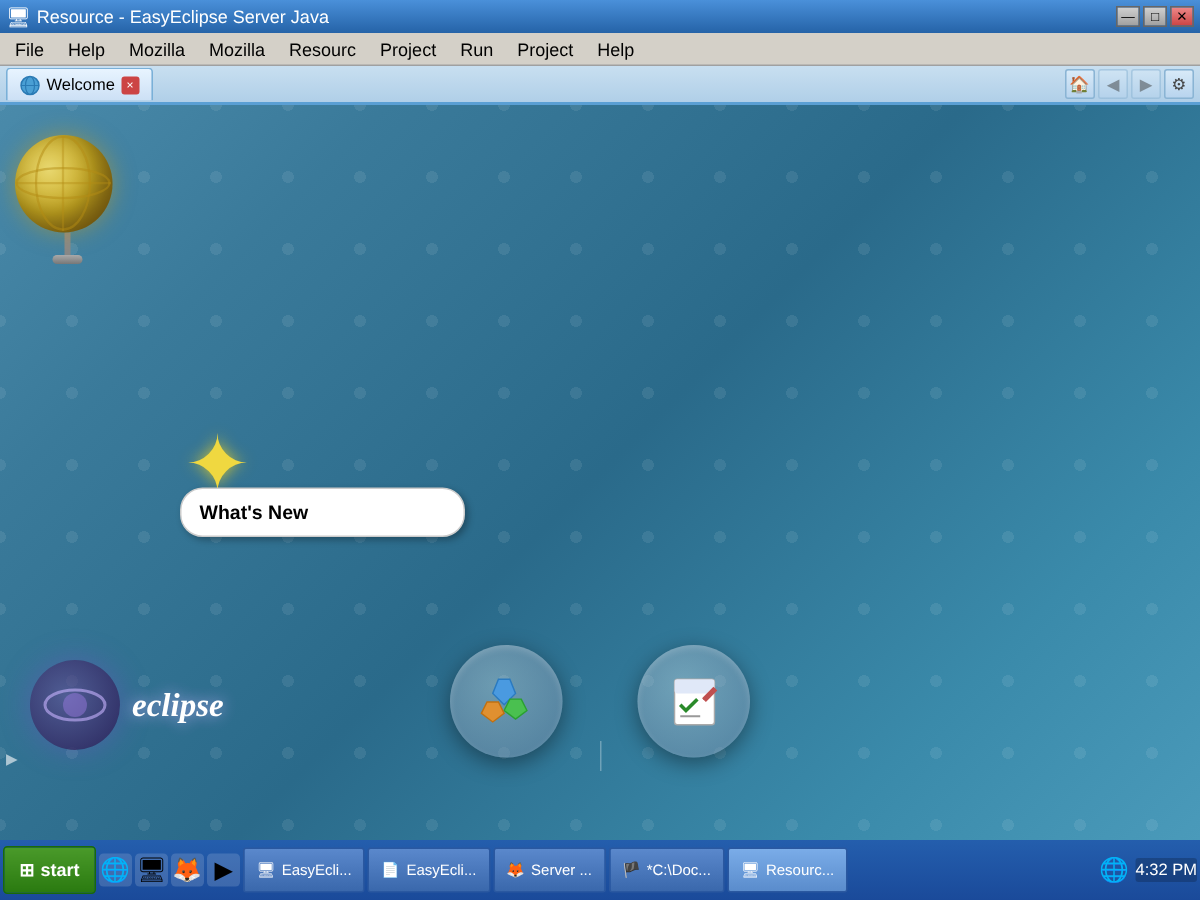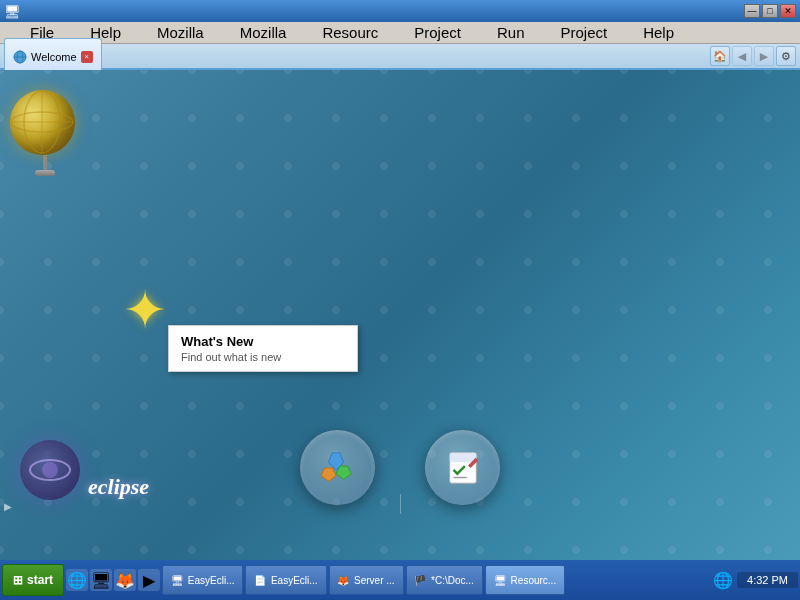--- a/index.html
+++ b/index.html
@@ -290,6 +290,7 @@
 <div id="titlebar">
   <div id="titlebar-left">
     <span style="font-size:13px;">🖥</span>
+    <span>Resource - EasyEclipse Server Java</span>
   </div>
   <div id="titlebar-controls">
     <div class="title-btn">—</div>

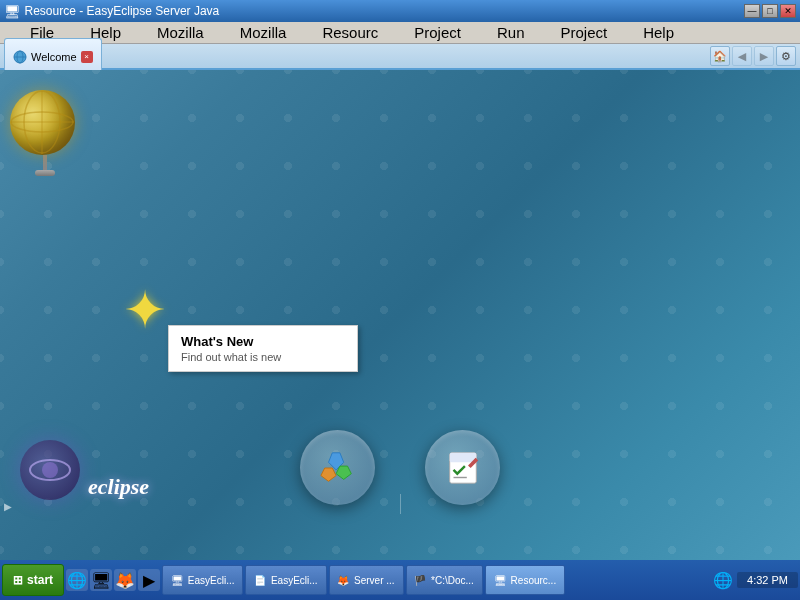--- a/index.html
+++ b/index.html
@@ -37,10 +37,9 @@
     }
     .menu-item {
       padding: 2px 8px;
-      font-size: 15px;
+      font-size: 12px;
       color: #000;
       cursor: pointer;
-      margin-left: 20px;
     }
 
     

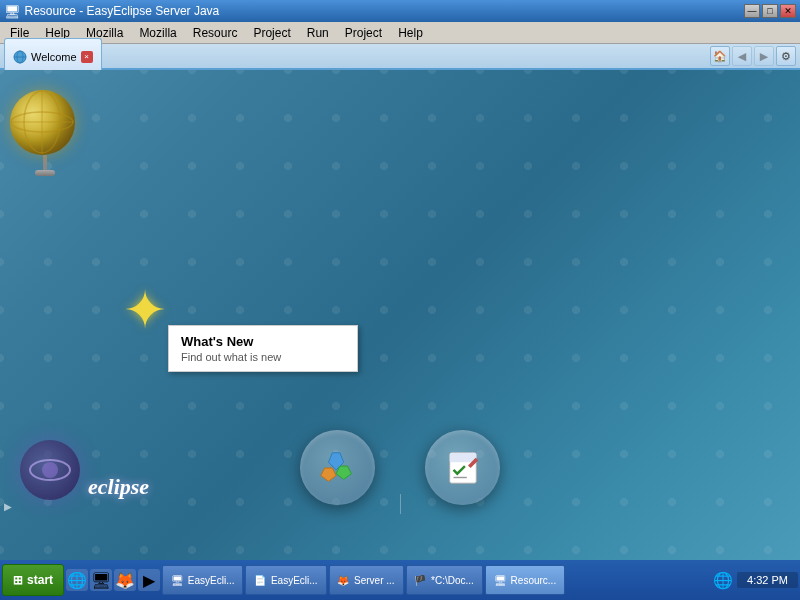--- a/index.html
+++ b/index.html
@@ -56,7 +56,7 @@
       border: 1px solid #7ab0d8;
       border-bottom: none;
       border-radius: 3px 3px 0 0;
-      padding: 18px 8px;
+      padding: 3px 8px;
       font-size: 11px;
       display: flex;
       align-items: center;

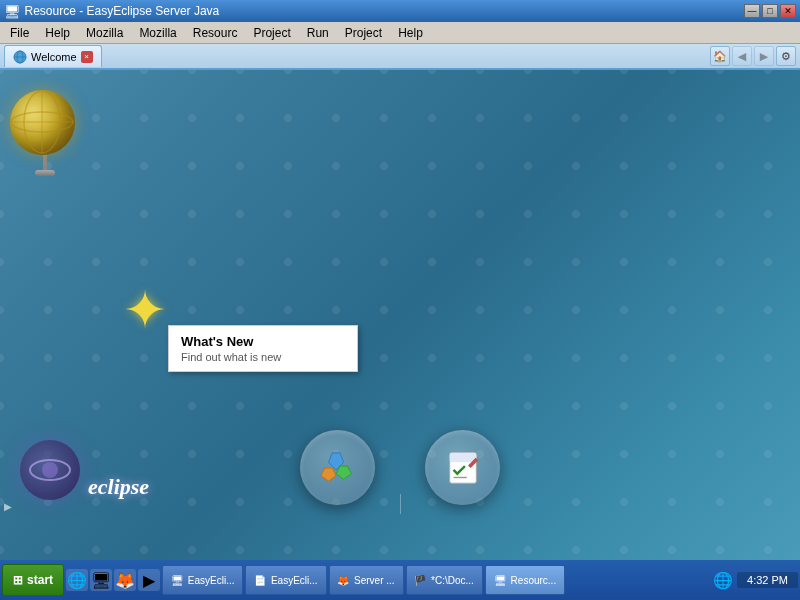--- a/index.html
+++ b/index.html
@@ -176,11 +176,10 @@
       left: 5px;
       background: white;
       border: 1px solid #ccc;
-      border-radius: 0;
+      border-radius: 15px;
       padding: 8px 12px;
       min-width: 190px;
       box-shadow: 2px 2px 5px rgba(0,0,0,0.3);
-      margin-left: 48px;
     }
     .whats-new-title {
       font-size: 13px; font-weight: bold; color: #000;

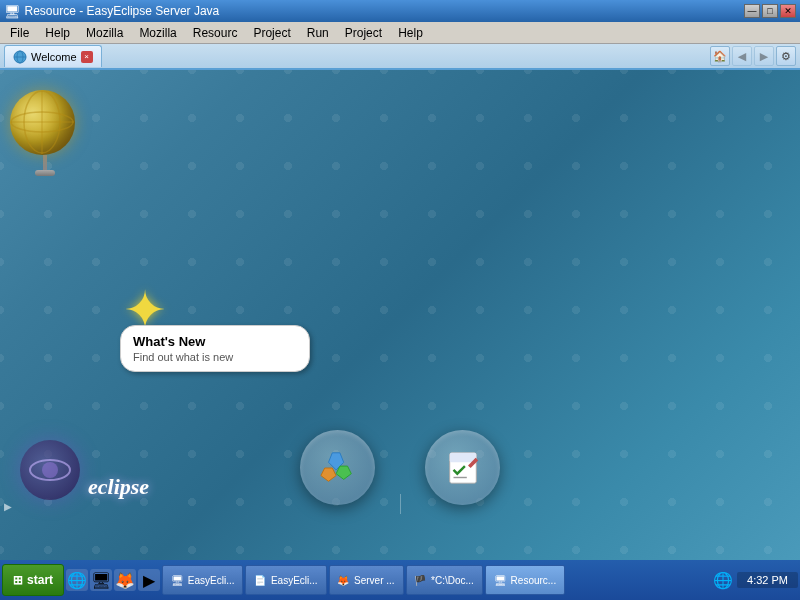--- a/index.html
+++ b/index.html
@@ -348,7 +348,6 @@
     </div>
     <div class="whats-new-popup">
       <div class="whats-new-title">What's New</div>
-      <div class="whats-new-sub">Find out what is new</div>
     </div>
   </div>
 

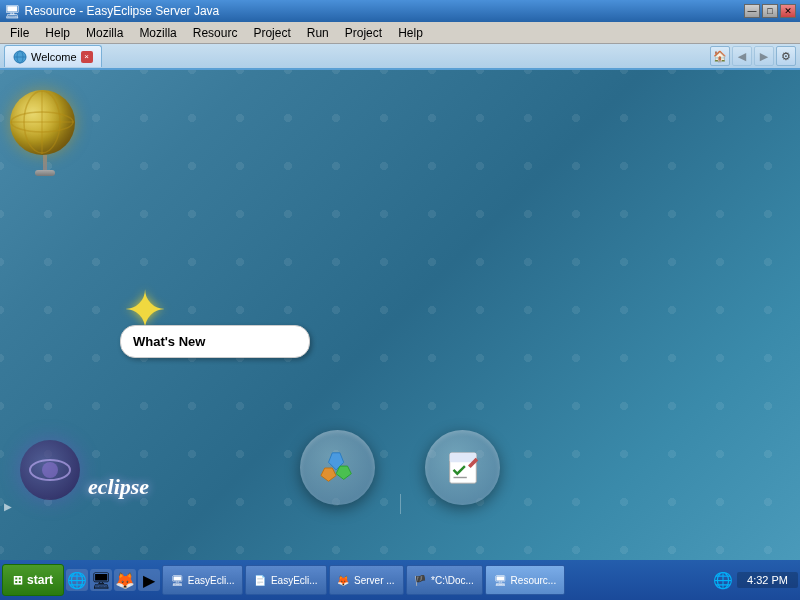--- a/index.html
+++ b/index.html
@@ -137,7 +137,7 @@
       bottom: 60px;
       left: 20px;
       display: flex;
-      align-items: flex-end;
+      align-items: center;
     }
     .eclipse-circle-outer {
       width: 60px; height: 60px;

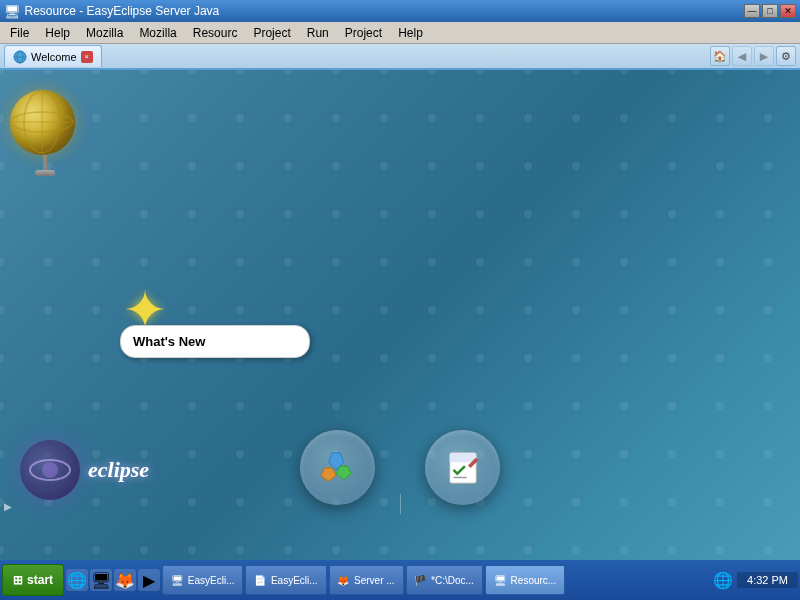--- a/index.html
+++ b/index.html
@@ -254,7 +254,7 @@
     .taskbar-clock {
       color: white; font-size: 11px;
       background: rgba(0,0,0,0.2);
-      padding: 2px 10px;
+      padding: 2px 0;
       border-radius: 2px;
     }
     .taskbar-network-icon {

